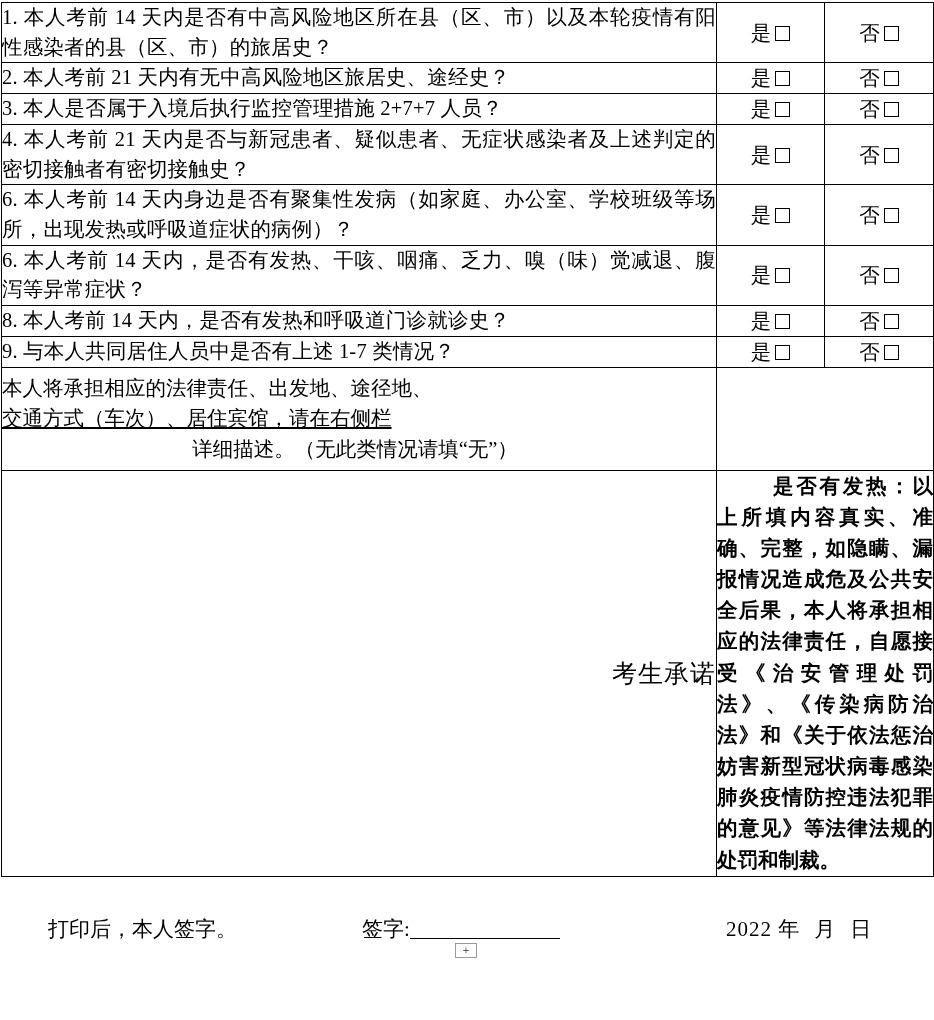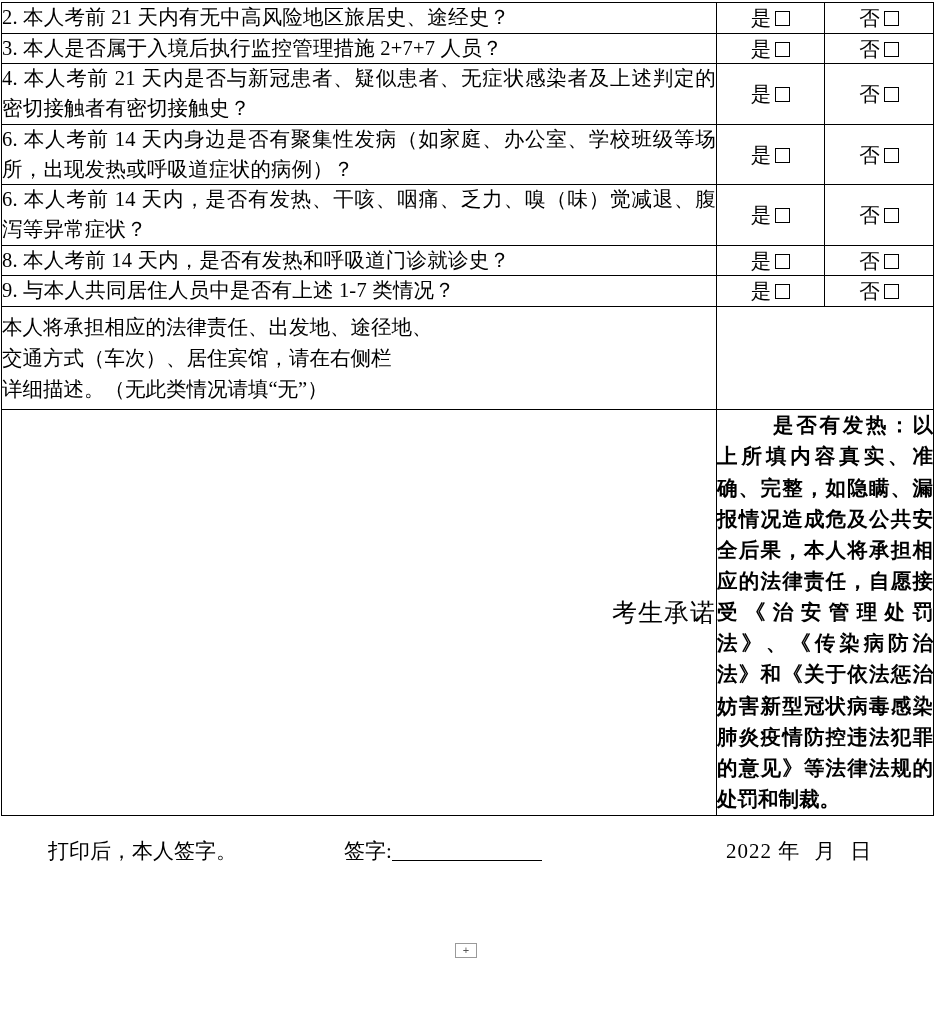--- a/index.html
+++ b/index.html
@@ -131,6 +131,11 @@
     </colgroup>
     <tbody>
 
+      <tr>
+        <td class="q-cell">1. 本人考前 14 天内是否有中高风险地区所在县（区、市）以及本轮疫情有阳性感染者的县（区、市）的旅居史？</td>
+        <td class="ans-cell"><span>是</span><span class="box"></span></td>
+        <td class="ans-cell"><span>否</span><span class="box"></span></td>
+      </tr>
 
       <tr>
         <td class="q-cell">2. 本人考前 21 天内有无中高风险地区旅居史、途经史？</td>

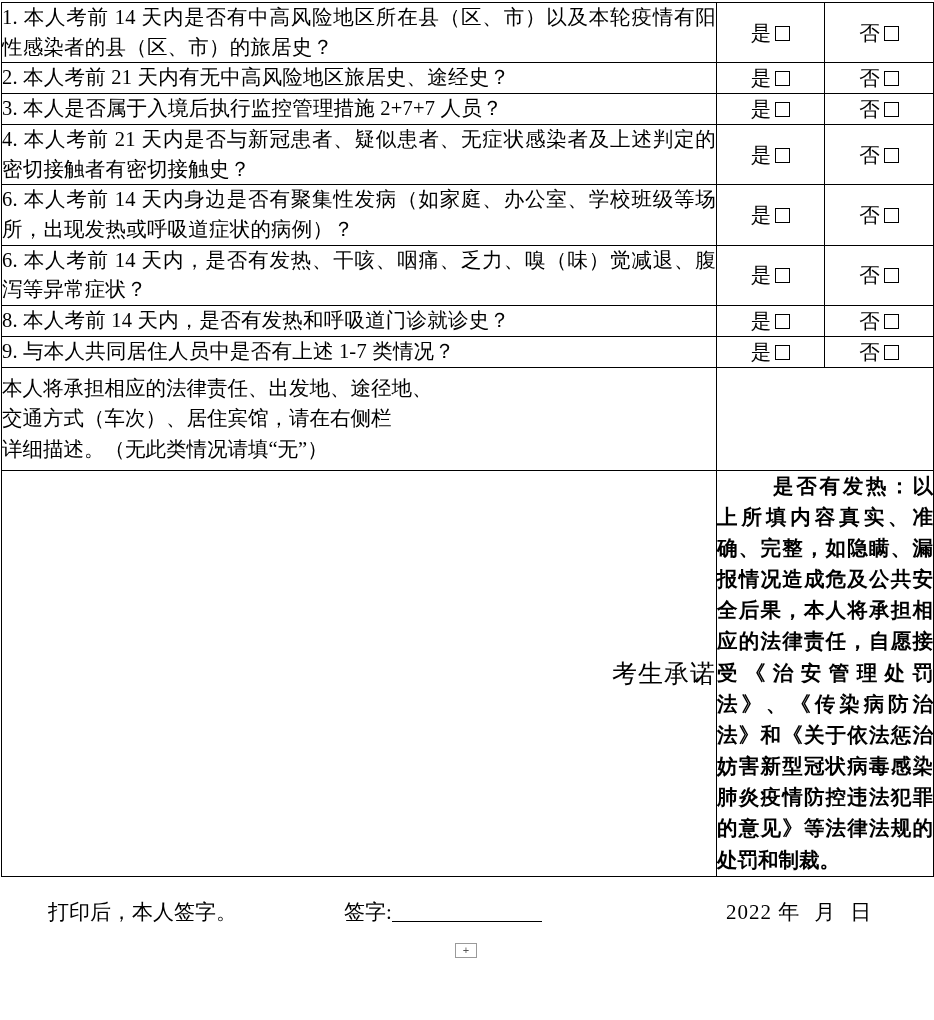--- a/index.html
+++ b/index.html
@@ -59,7 +59,7 @@
     line-height: 1.5;
   }
   .travel-cell .l1 { display:block; }
-  .travel-cell .l2 { display:block; }
+  .travel-cell .l2 { display:block;text-decoration:underline; }
   .travel-cell .l3 { display:block; text-align:left; padding-right: 8px;}
   .promise-label {
     text-align: right;

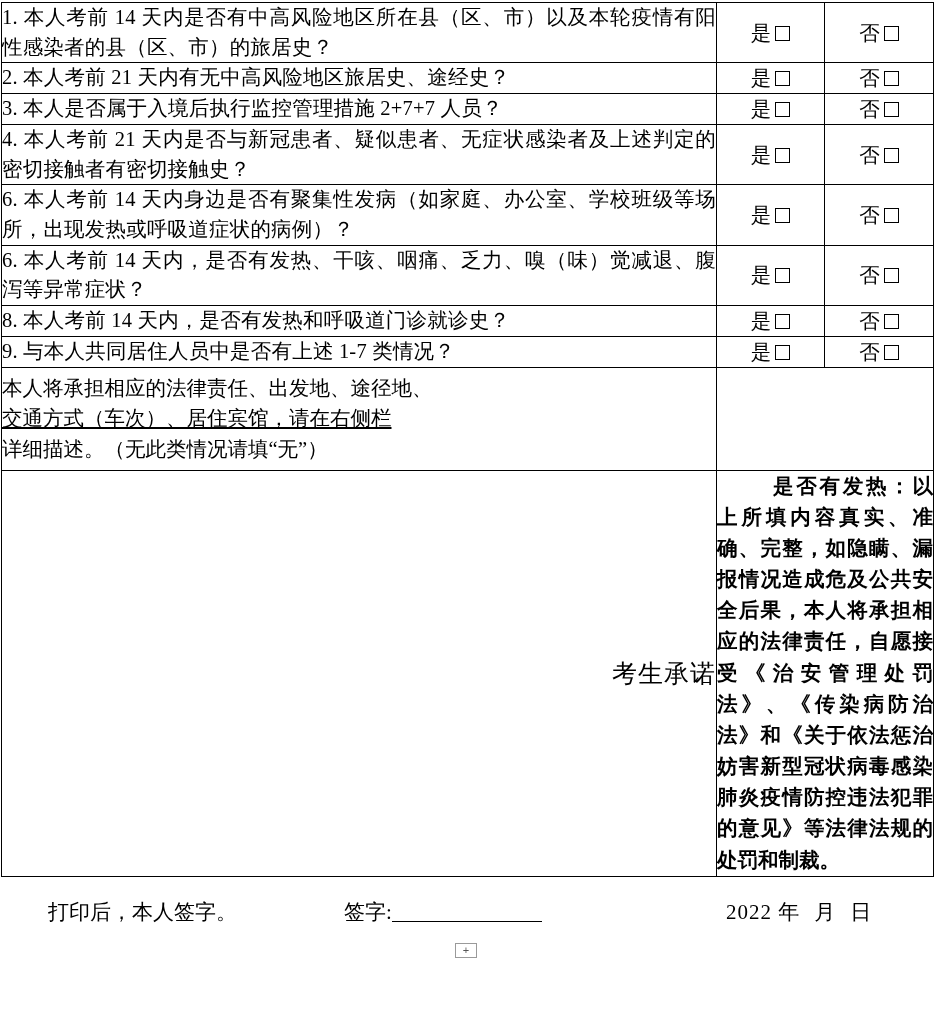--- a/index.html
+++ b/index.html
@@ -60,7 +60,7 @@
   }
   .travel-cell .l1 { display:block; }
   .travel-cell .l2 { display:block;text-decoration:underline; }
-  .travel-cell .l3 { display:block; text-align:left; padding-right: 8px;}
+  .travel-cell .l3 { display:block; text-align:center; padding-right: 8px;}
   .promise-label {
     text-align: right;
     font-size: 25px;

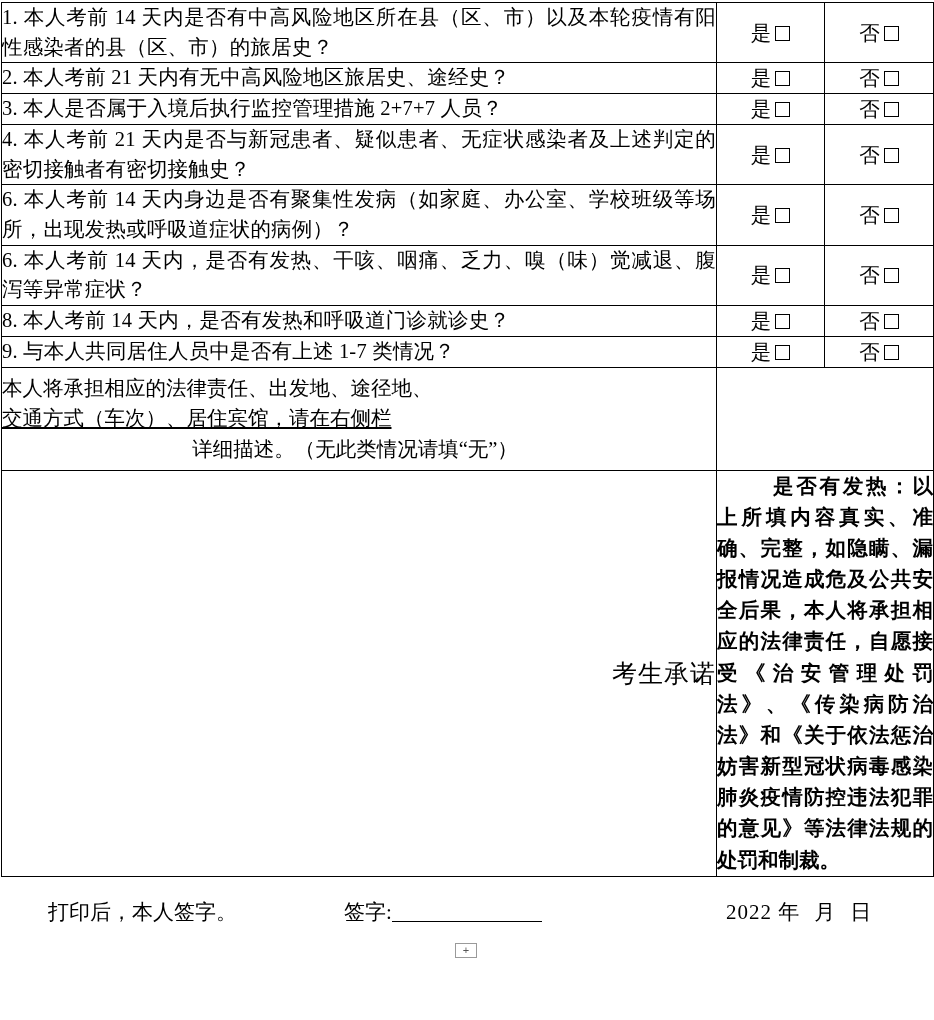--- a/index.html
+++ b/index.html
@@ -76,7 +76,7 @@
   .promise-text .indent { display:inline-block; width: 2.6em; }
   .footer {
     position: relative;
-    margin-top: 15px;
+    margin-top: 32px;
     font-size: 21px;
     height: 48px;
   }

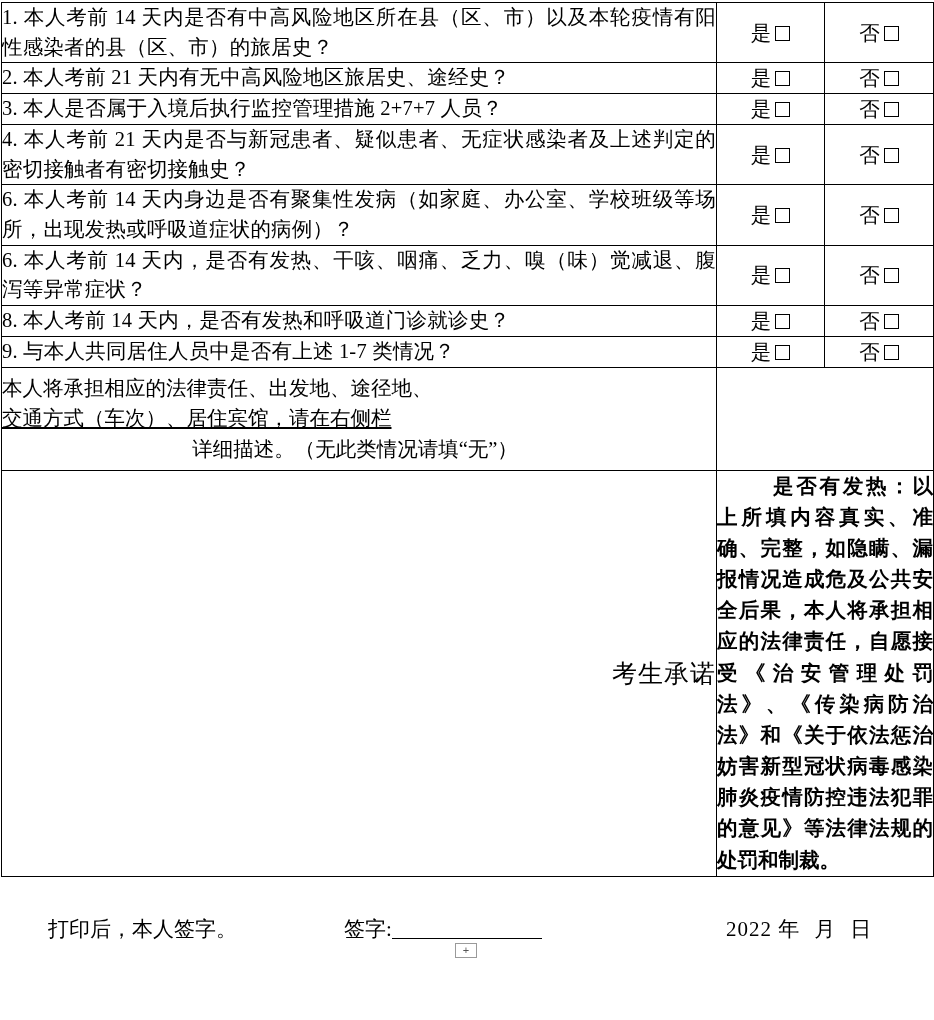--- a/index.html
+++ b/index.html
@@ -87,7 +87,7 @@
   }
   .footer .f-sign {
     position: absolute;
-    left: 344px;
+    left: 362px;
     top: 6px;
   }
   .footer .sign-line {

